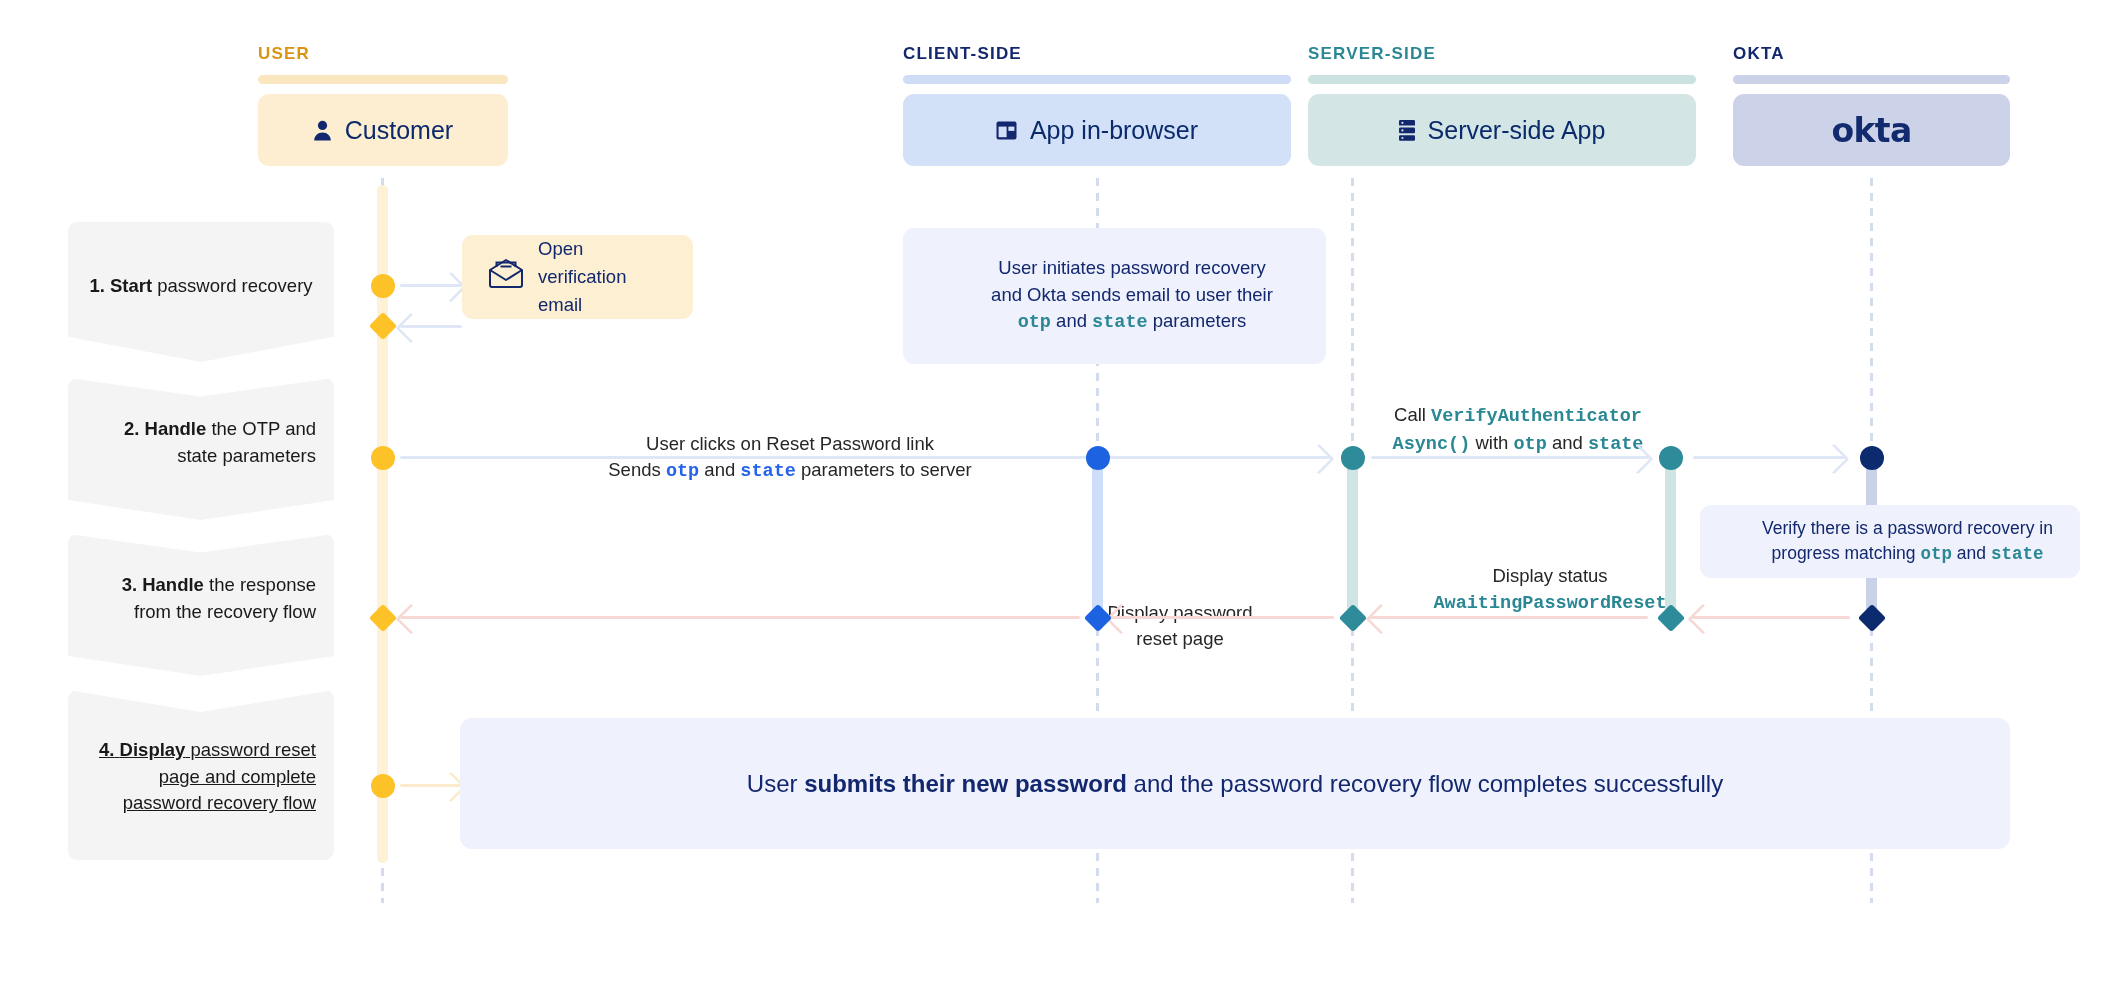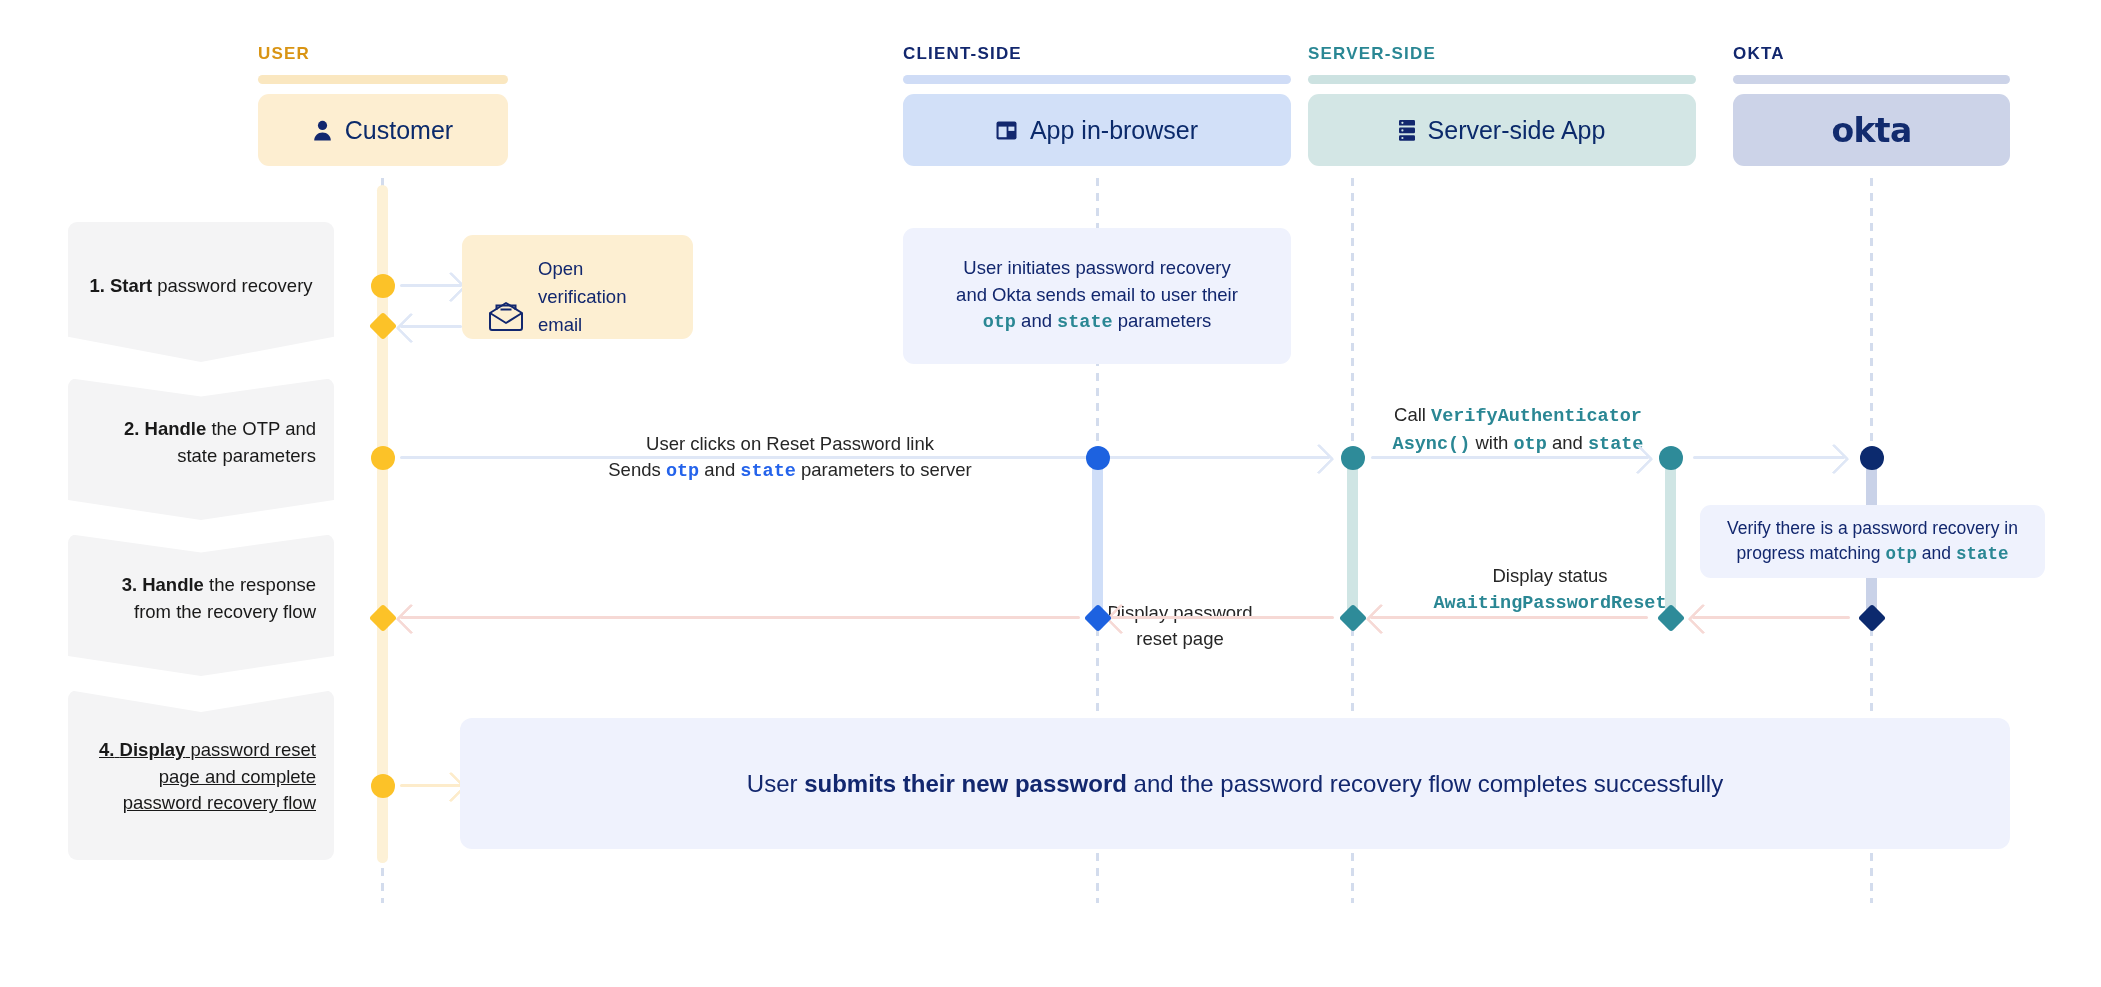--- a/index.html
+++ b/index.html
@@ -202,7 +202,7 @@
   <div class="dot" style="left:371px;top:274px;background:#fcc228;"></div>
   <div class="dia" style="left:373px;top:316px;background:#fcc228;"></div>
 
-  <div class="note note-yellow" style="left:462px;top:235px;width:205px;height:104px;align-items:flex-end;">
+  <div class="note note-yellow" style="left:462px;top:235px;width:205px;height:84px;">
     <span class="ico">
       <svg width="36" height="30" viewBox="0 0 36 30">
         <path d="M2 12 18 2l16 10v15a2 2 0 0 1-2 2H4a2 2 0 0 1-2-2z" fill="none" stroke="#12276e" stroke-width="2" stroke-linejoin="round"></path>

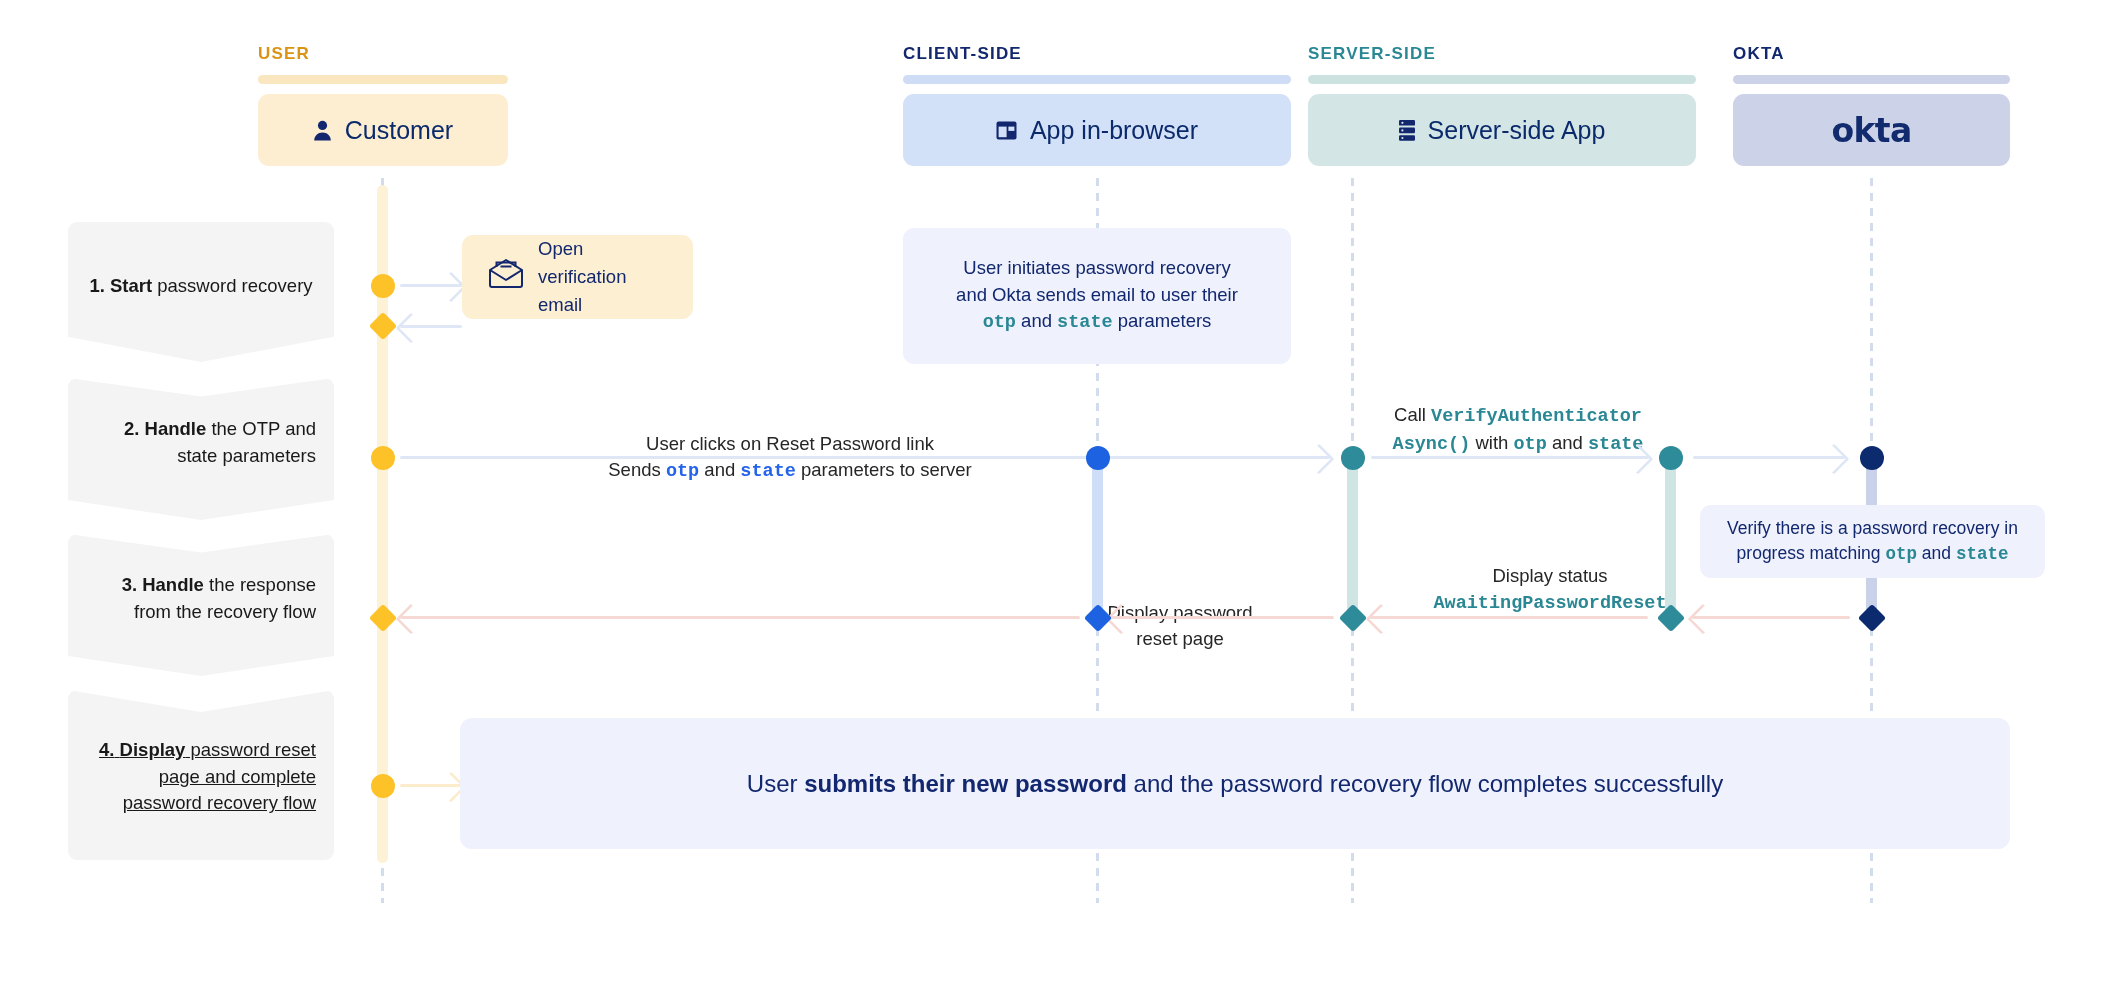--- a/index.html
+++ b/index.html
@@ -62,7 +62,7 @@
   
   .note{
     position:absolute;border-radius:11px;display:flex;align-items:center;
-    justify-content:center;text-align:center;line-height:1.45;
+    justify-content:center;text-align:center;line-height:1.45;padding-left:35px;
   }
   .note-blue{background:#eff2fd;color:#12276e;font-size:18.5px;}
   .note-yellow{

